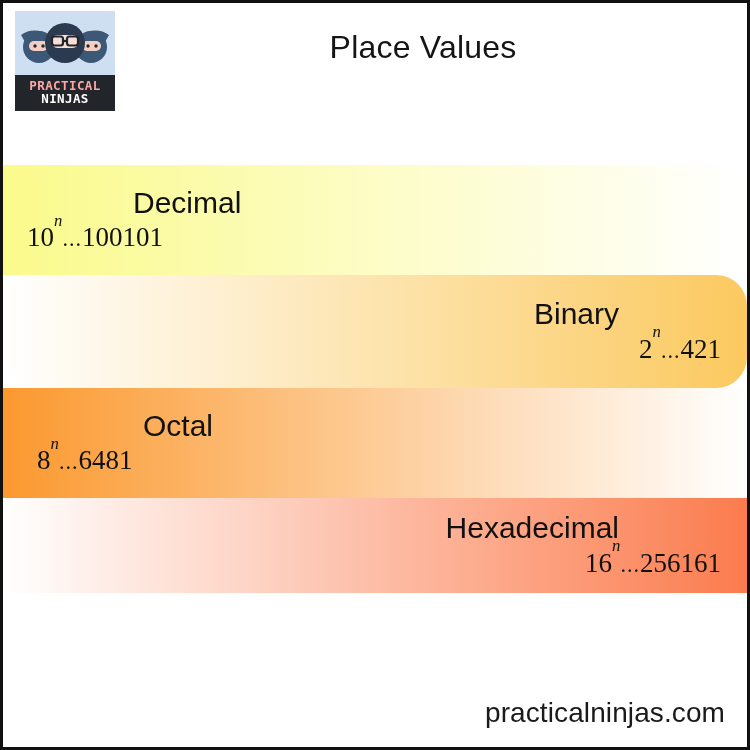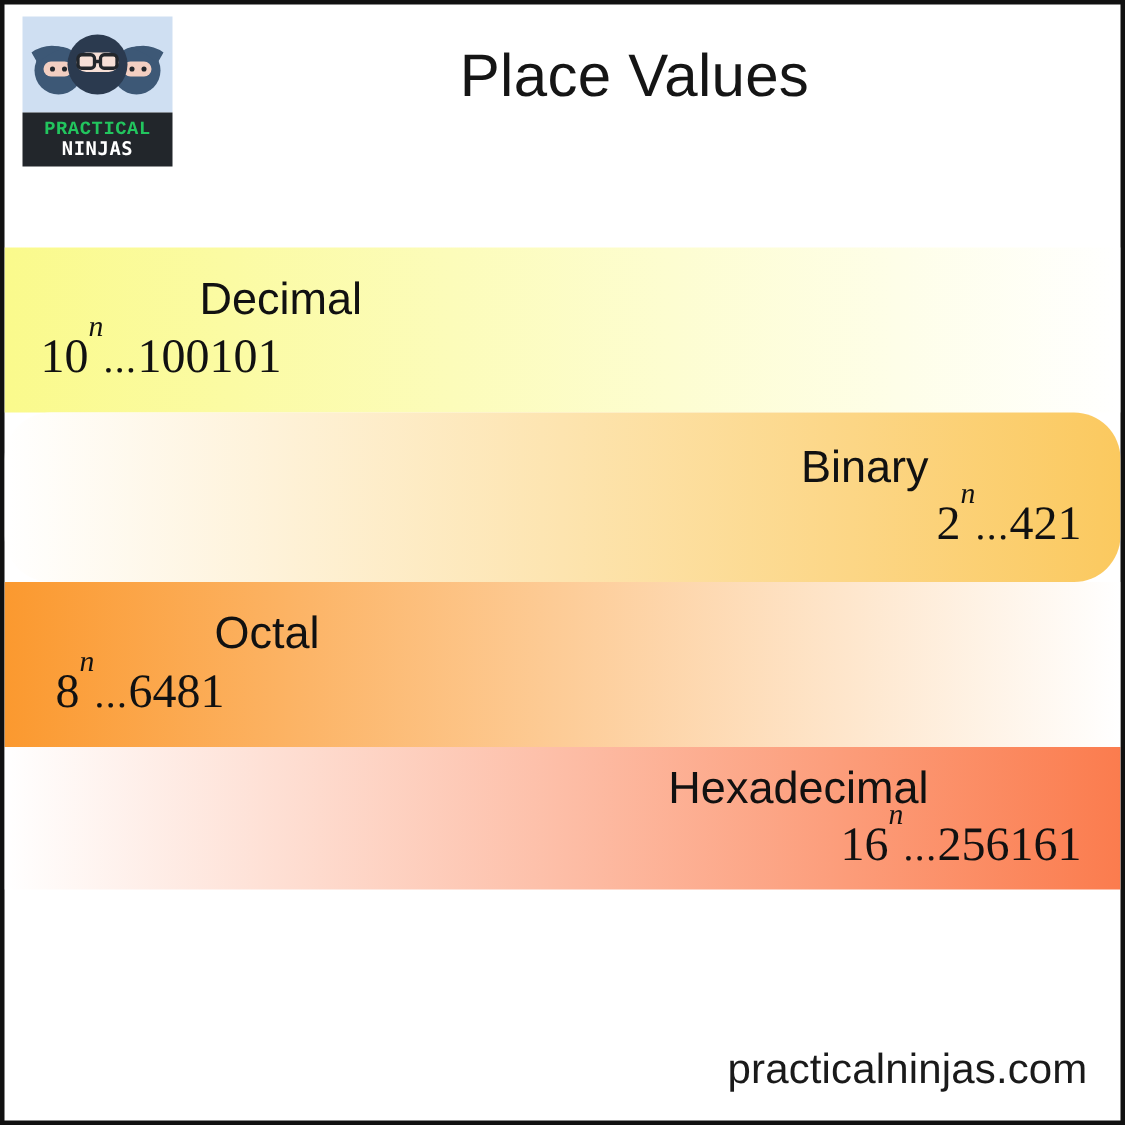--- a/index.html
+++ b/index.html
@@ -70,7 +70,7 @@
     top: 26px;
     width: 580px;
     text-align: center;
-    font-size: 40px;
+    font-size: 32px;
     font-weight: 400;
     color: #151515;
     font-family: "Liberation Sans", sans-serif;

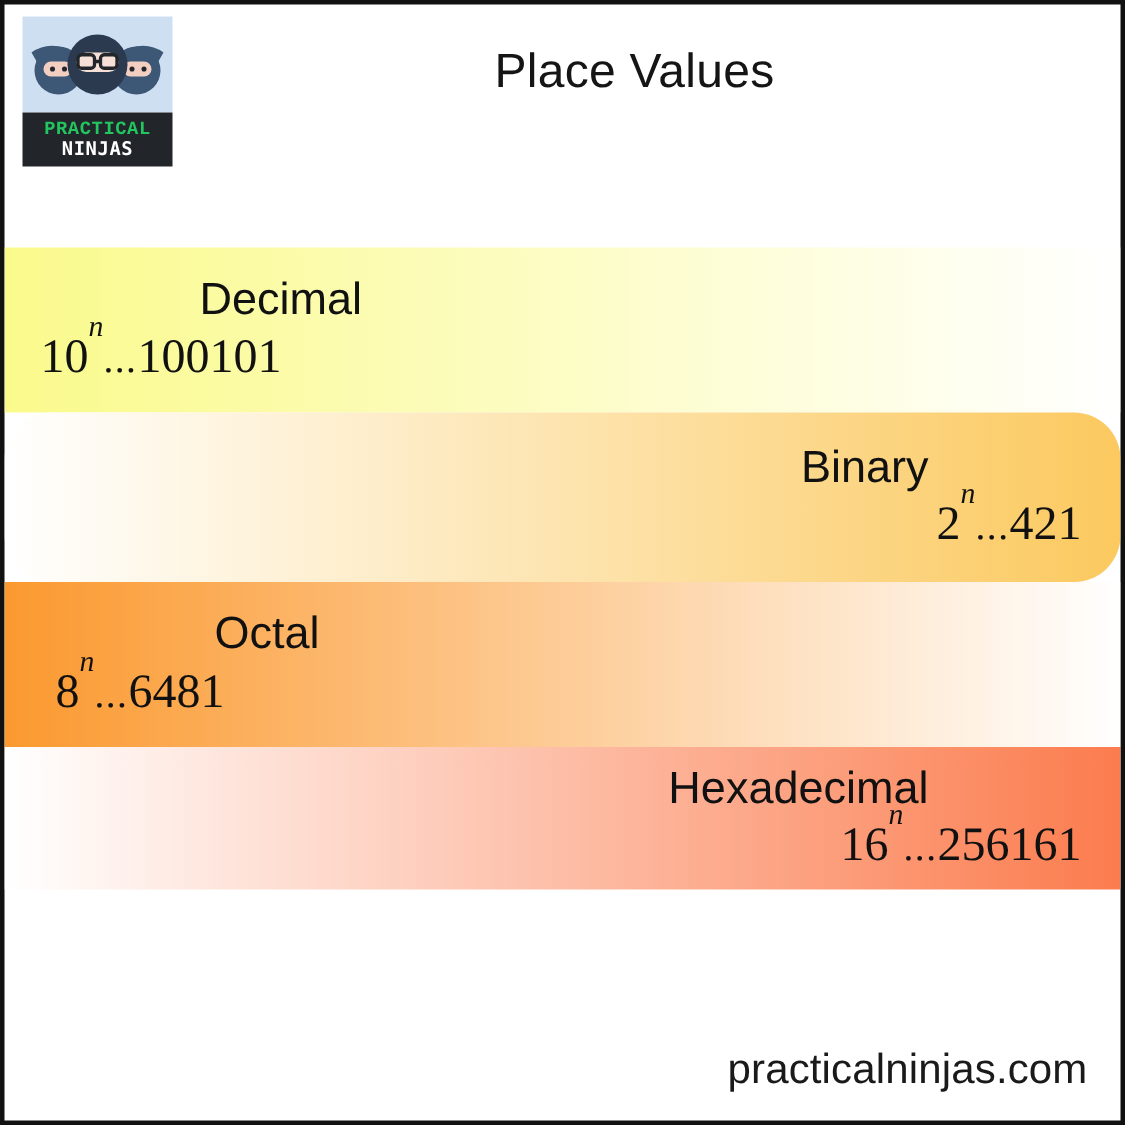--- a/index.html
+++ b/index.html
@@ -190,7 +190,7 @@
         </svg>
       </div>
       <div id="logo-banner" style="background: rgb(34, 38, 43);">
-        <span class="logo-word" style="color: #22c55e; font-family: Liberation Mono, monospace;">PRACTICAL</span>
+        <span class="logo-word" style="color: #fca5a5;">PRACTICAL</span>
         <span class="logo-word small" style="color: rgb(255, 255, 255);">NINJAS</span>
       </div>
     </div>

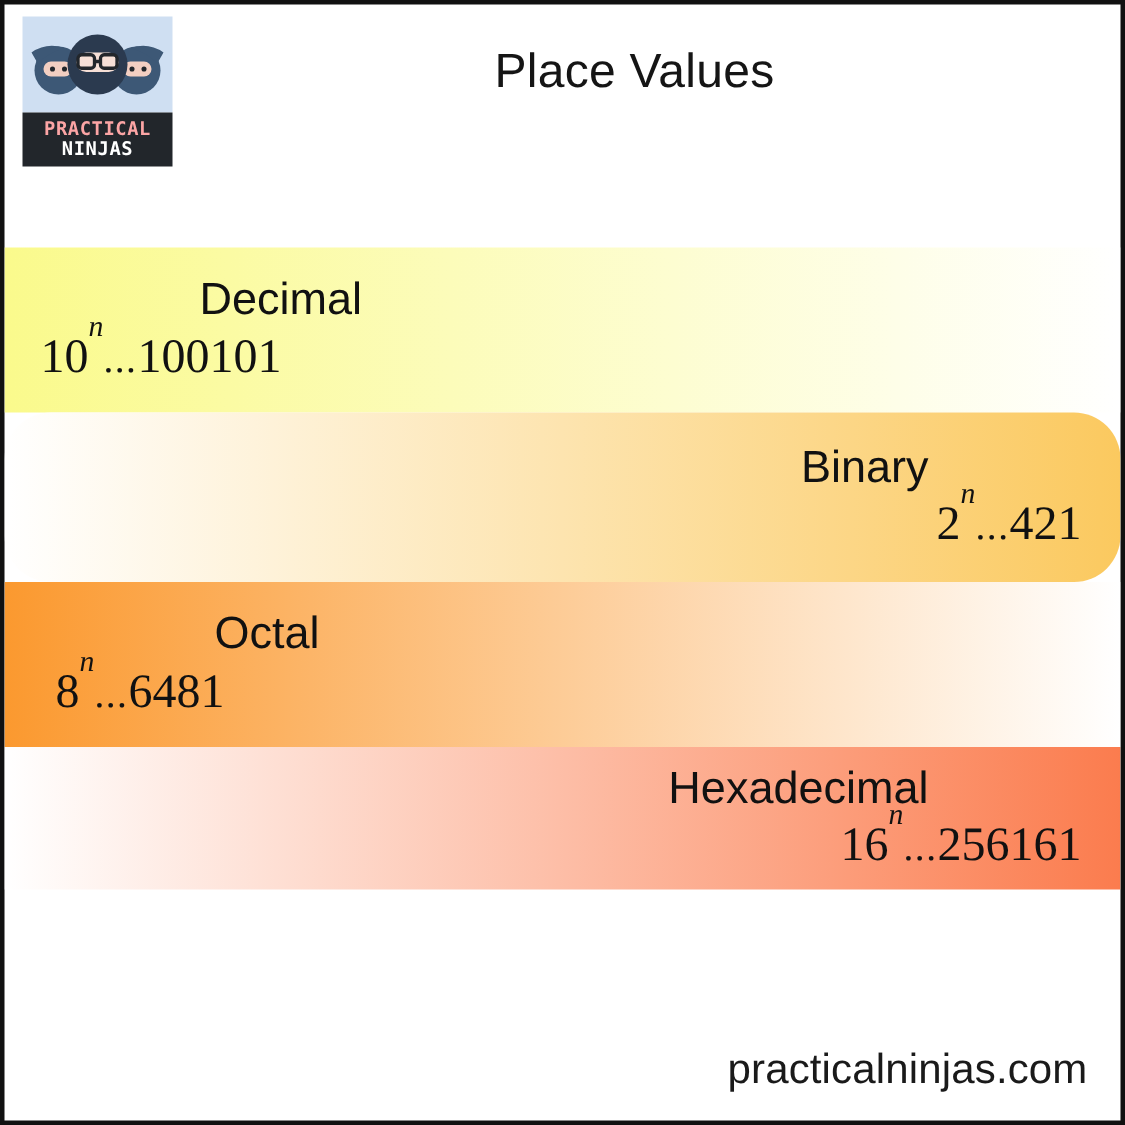--- a/index.html
+++ b/index.html
@@ -102,7 +102,7 @@
 
   .band-values {
     font-family: "Liberation Serif", "DejaVu Serif", serif;
-    font-size: 32px;
+    font-size: 27px;
     color: #111111;
     line-height: 1.18;
     white-space: nowrap;

